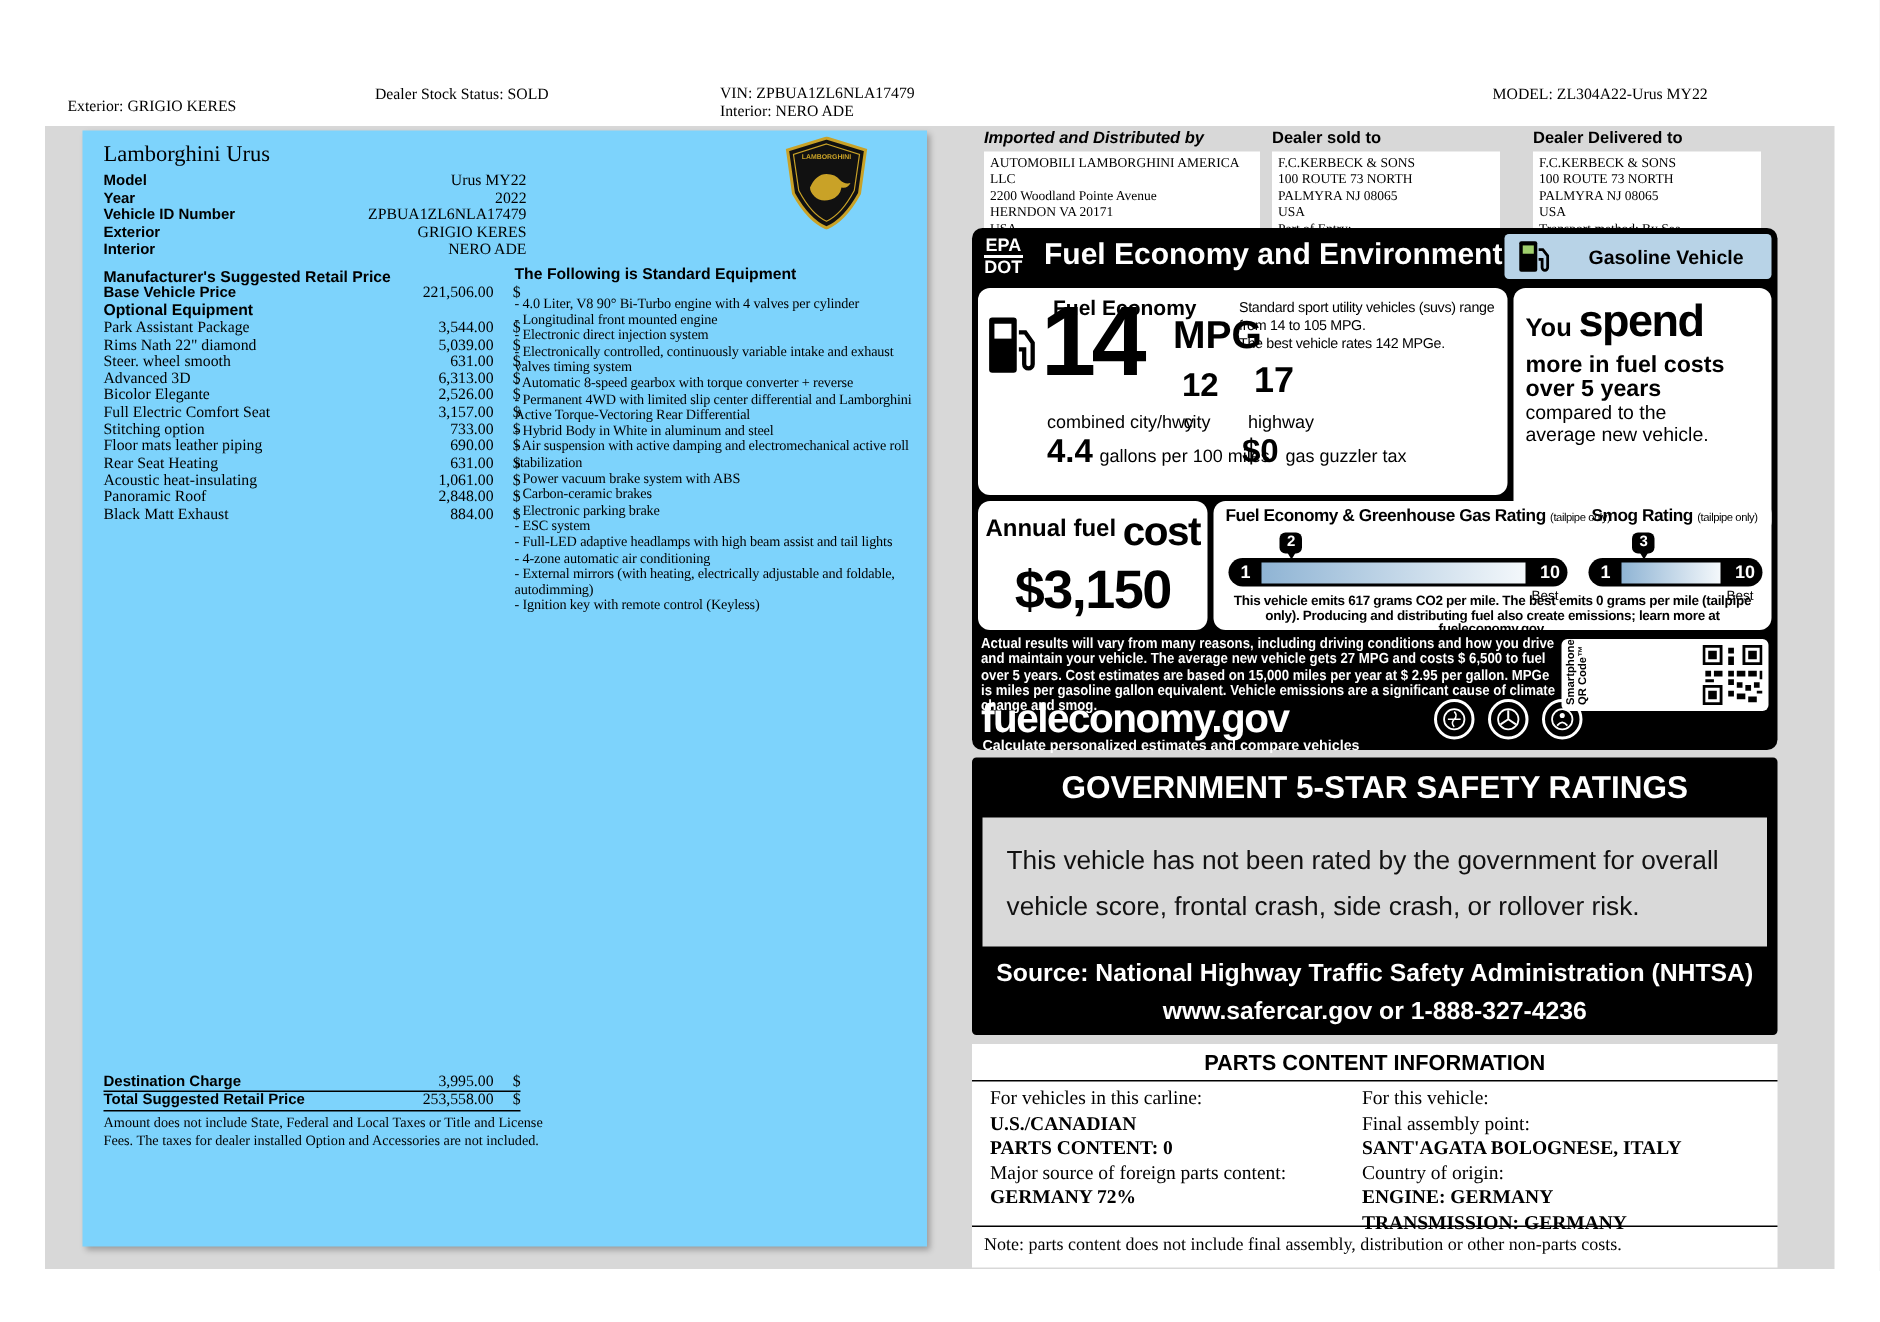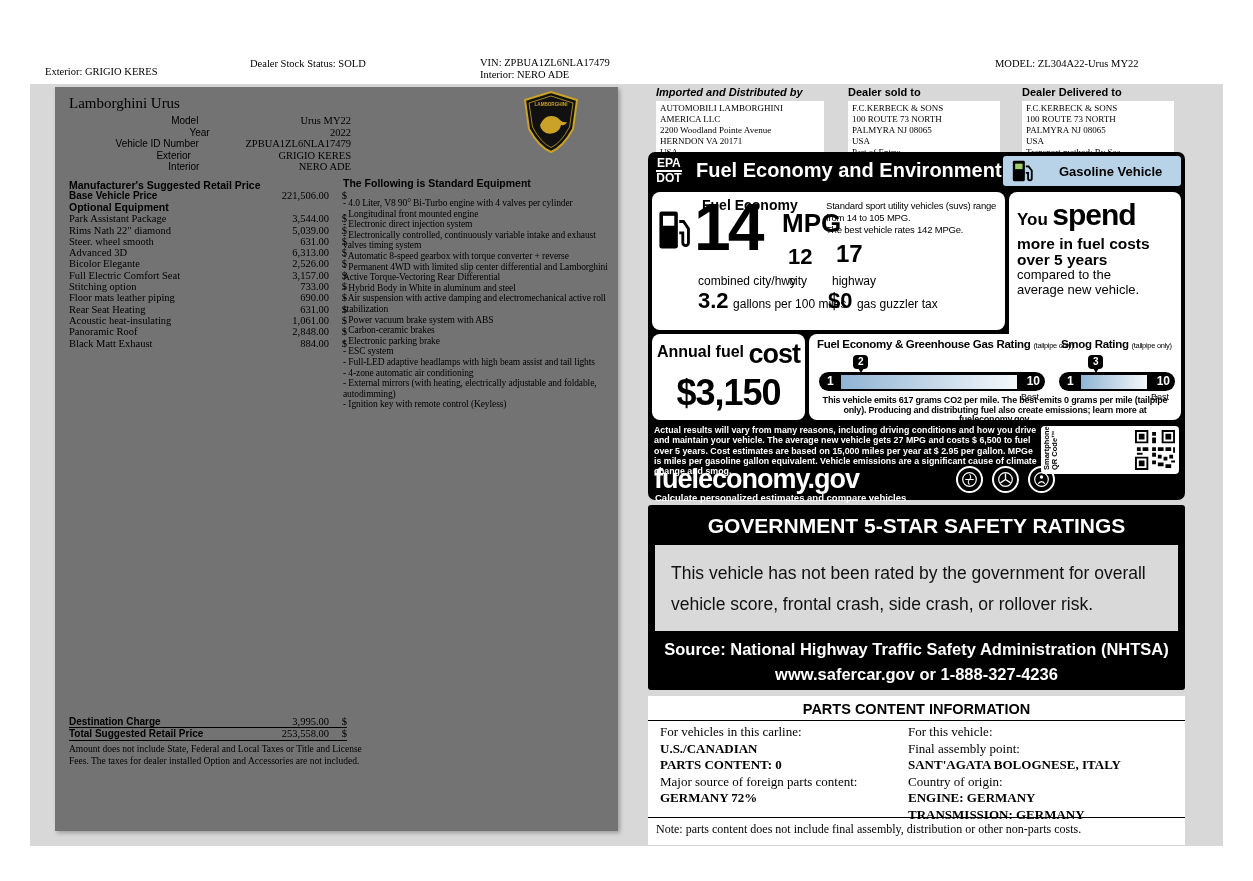--- a/index.html
+++ b/index.html
@@ -16,7 +16,7 @@
   #gray-band { position:absolute; left:30px; top:84px; width:1193px; height:762px; background:#d8d8d8; }
 
   
-  #invoice { position:absolute; left:55px; top:87px; width:563px; height:744px; background:#737373; box-shadow:2px 2px 4px rgba(0,0,0,0.28); }
+  #invoice { position:absolute; left:55px; top:87px; width:563px; height:744px; background:#7dd3fc; box-shadow:2px 2px 4px rgba(0,0,0,0.28); }
   #invoice-title { position:absolute; left:14px; top:8px; font-size:15px; }
   #lambo-logo { position:absolute; left:468px; top:4px; }
   #vehicle-info { position:absolute; left:14px; top:28px; width:282px; }

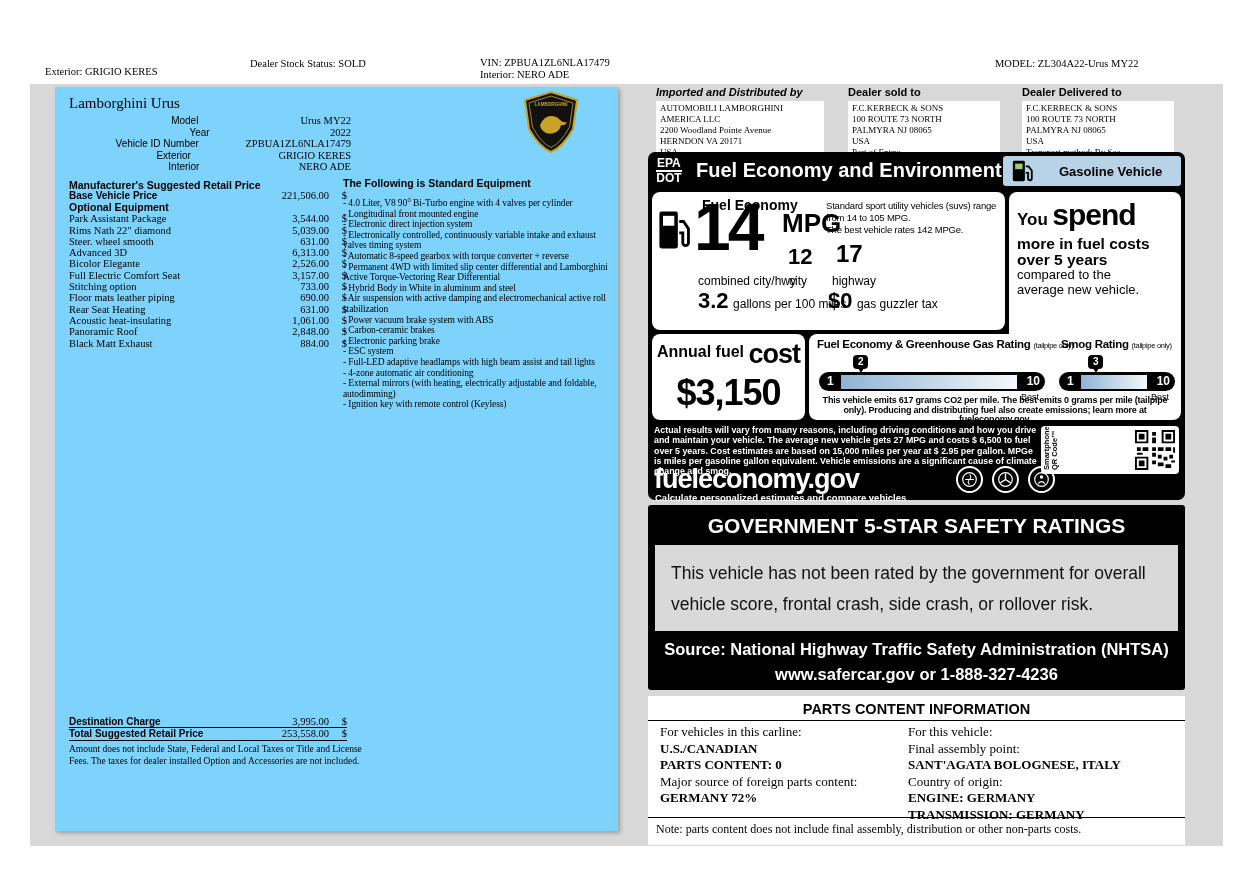--- a/index.html
+++ b/index.html
@@ -305,7 +305,7 @@
 </div>
 
 <div class="dist-title" style="left:656px;font-style:italic;">Imported and Distributed by</div>
-<div class="dist-box" style="left:656px; width:168px;">
+<div class="dist-box" style="left:656px; width:184px;">
 
 <div>AUTOMOBILI LAMBORGHINI AMERICA LLC</div>
     <div>2200 Woodland Pointe Avenue</div>

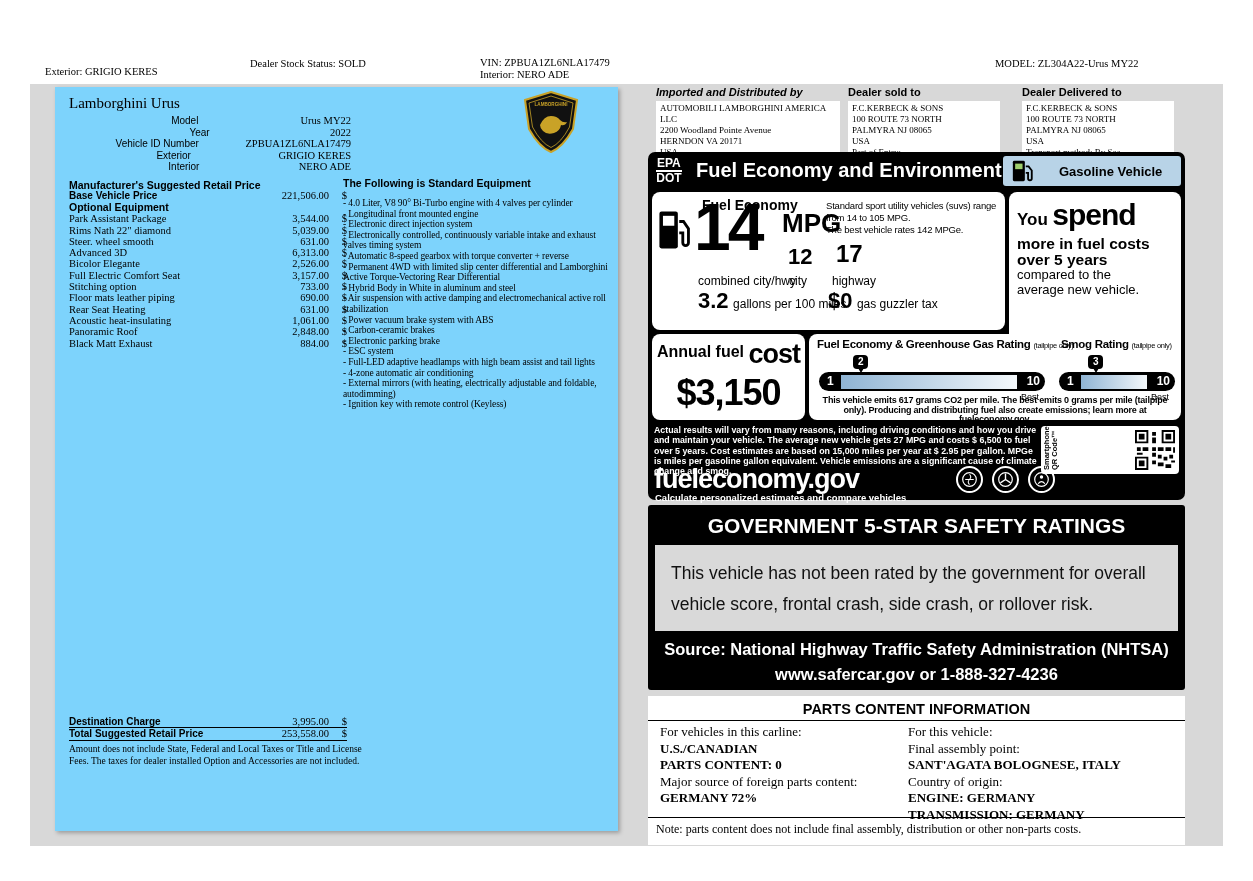--- a/index.html
+++ b/index.html
@@ -21,7 +21,7 @@
   #lambo-logo { position:absolute; left:468px; top:4px; }
   #vehicle-info { position:absolute; left:14px; top:28px; width:282px; }
   .irow { display:flex; font-size:10.5px; line-height:11.6px; }
-  .ilabel { font-family:"Liberation Sans", sans-serif; font-weight:normal; font-size:10px; flex:1;text-align:center; }
+  .ilabel { font-family:"Liberation Sans", sans-serif; font-weight:bold; font-size:10px; flex:1; }
   .ival { text-align:right; }
   #msrp-head { position:absolute; left:14px; top:92px; font-size:10.5px; }
   #price-list { position:absolute; left:14px; top:103px; width:278px; }

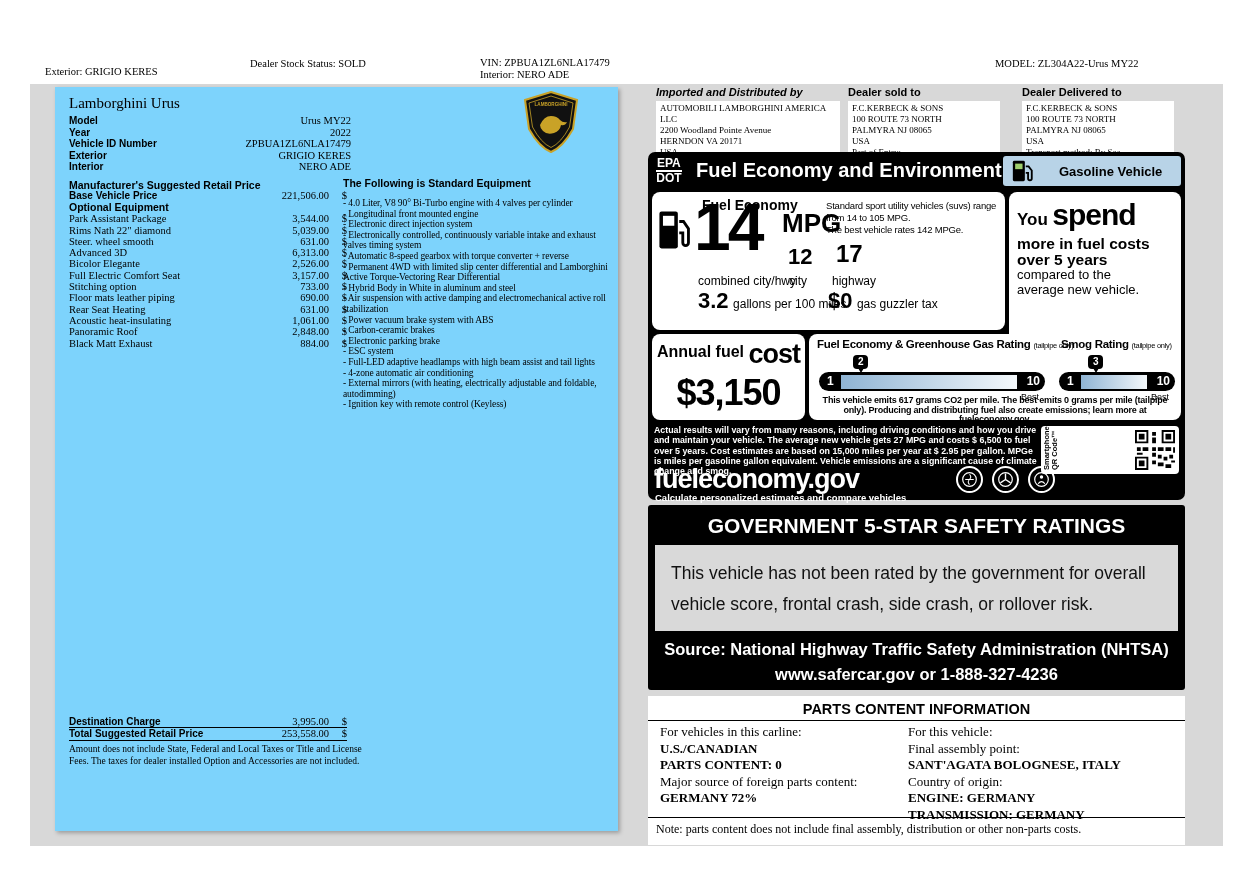--- a/index.html
+++ b/index.html
@@ -363,7 +363,7 @@
     <div id="city-lbl" class="fs12">city</div>
     <div id="hwy-lbl" class="fs12">highway</div>
     <div id="gal-row">
-      <span class="bignum">3.2</span>
+      <span class="bignum">4.4</span>
       <span style="font-size:12px;">gallons per 100 miles</span>
     </div>
     <div id="guz-row">

